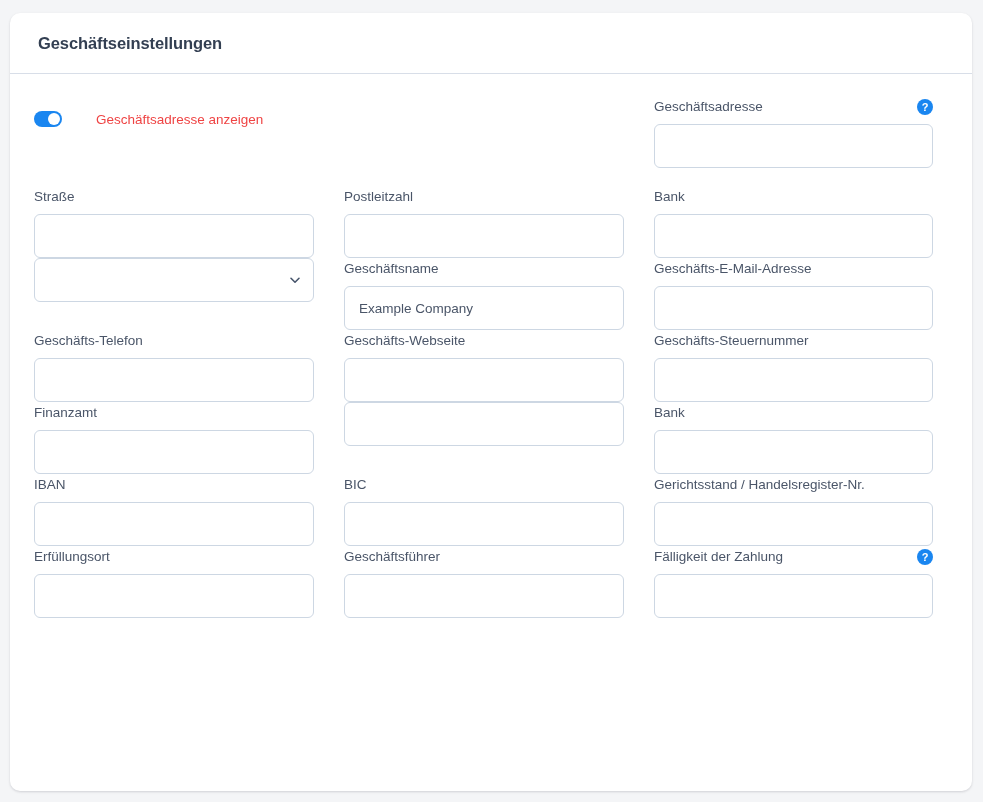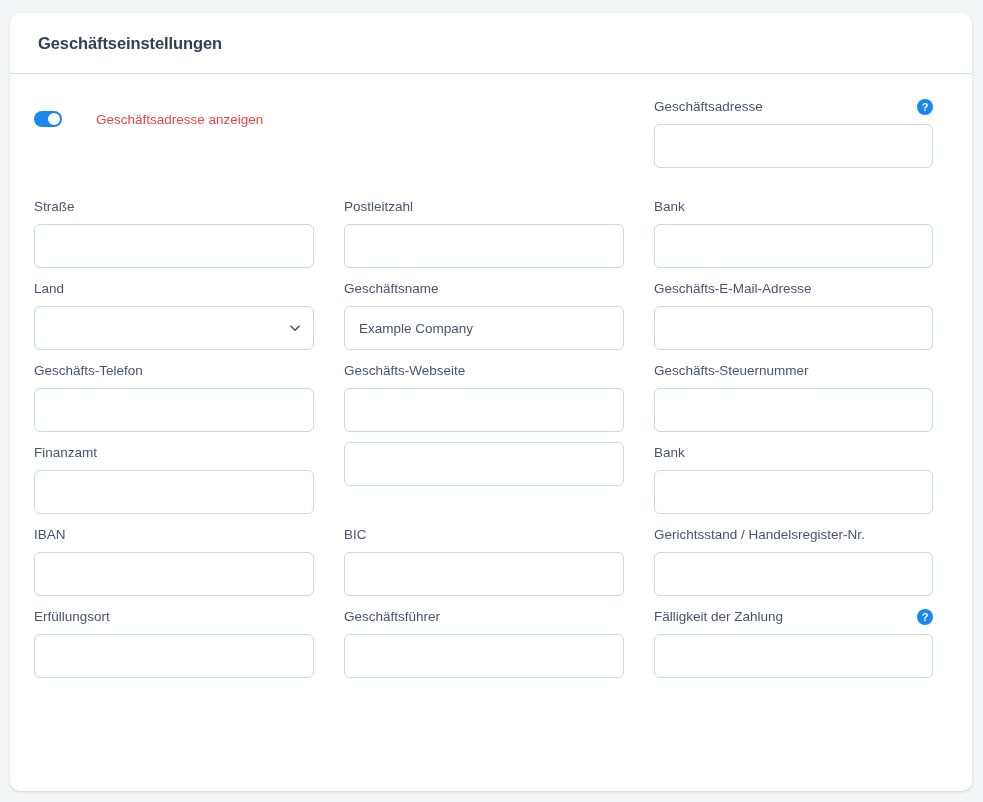--- a/index.html
+++ b/index.html
@@ -82,7 +82,6 @@
   .gap  { }
 
   .field {
-    margin-bottom: 10px;
   }
   .field-label-row {
     display: flex;

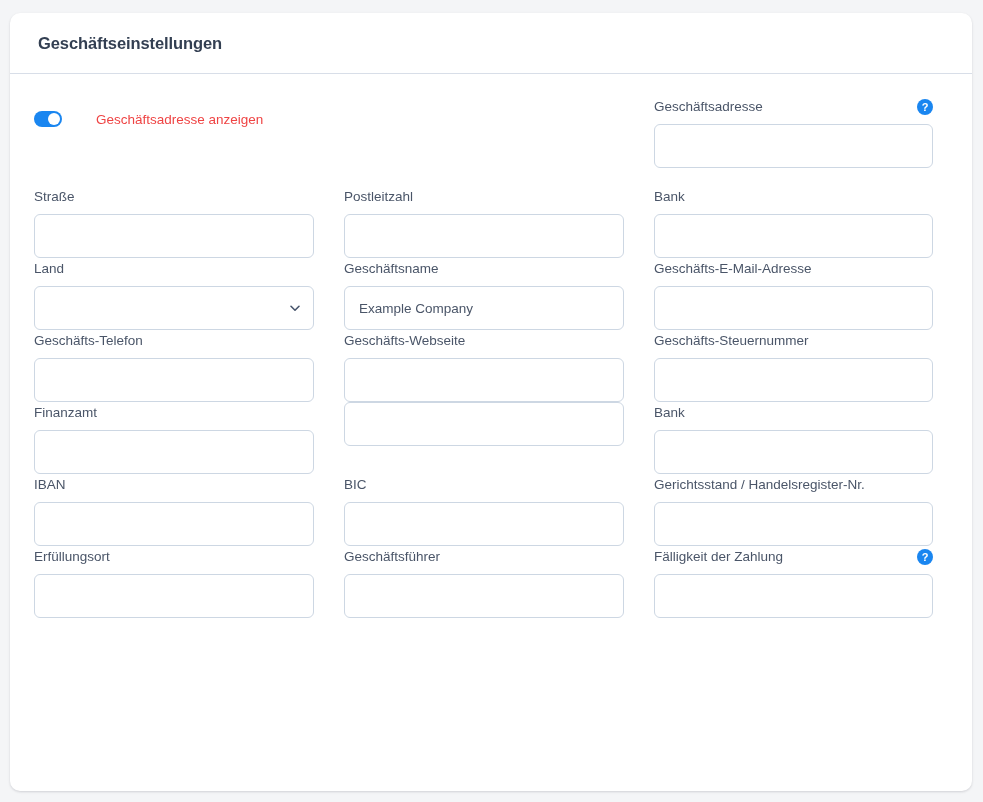--- a/index.html
+++ b/index.html
@@ -210,9 +210,6 @@
     <div class="grid">
       <div class="cell">
         <div class="field">
-          <div class="field-label-row">
-            <span class="field-label">Land</span>
-          </div>
           <div class="input select">
             <span></span>
             <svg class="chev" viewBox="0 0 12 12">

